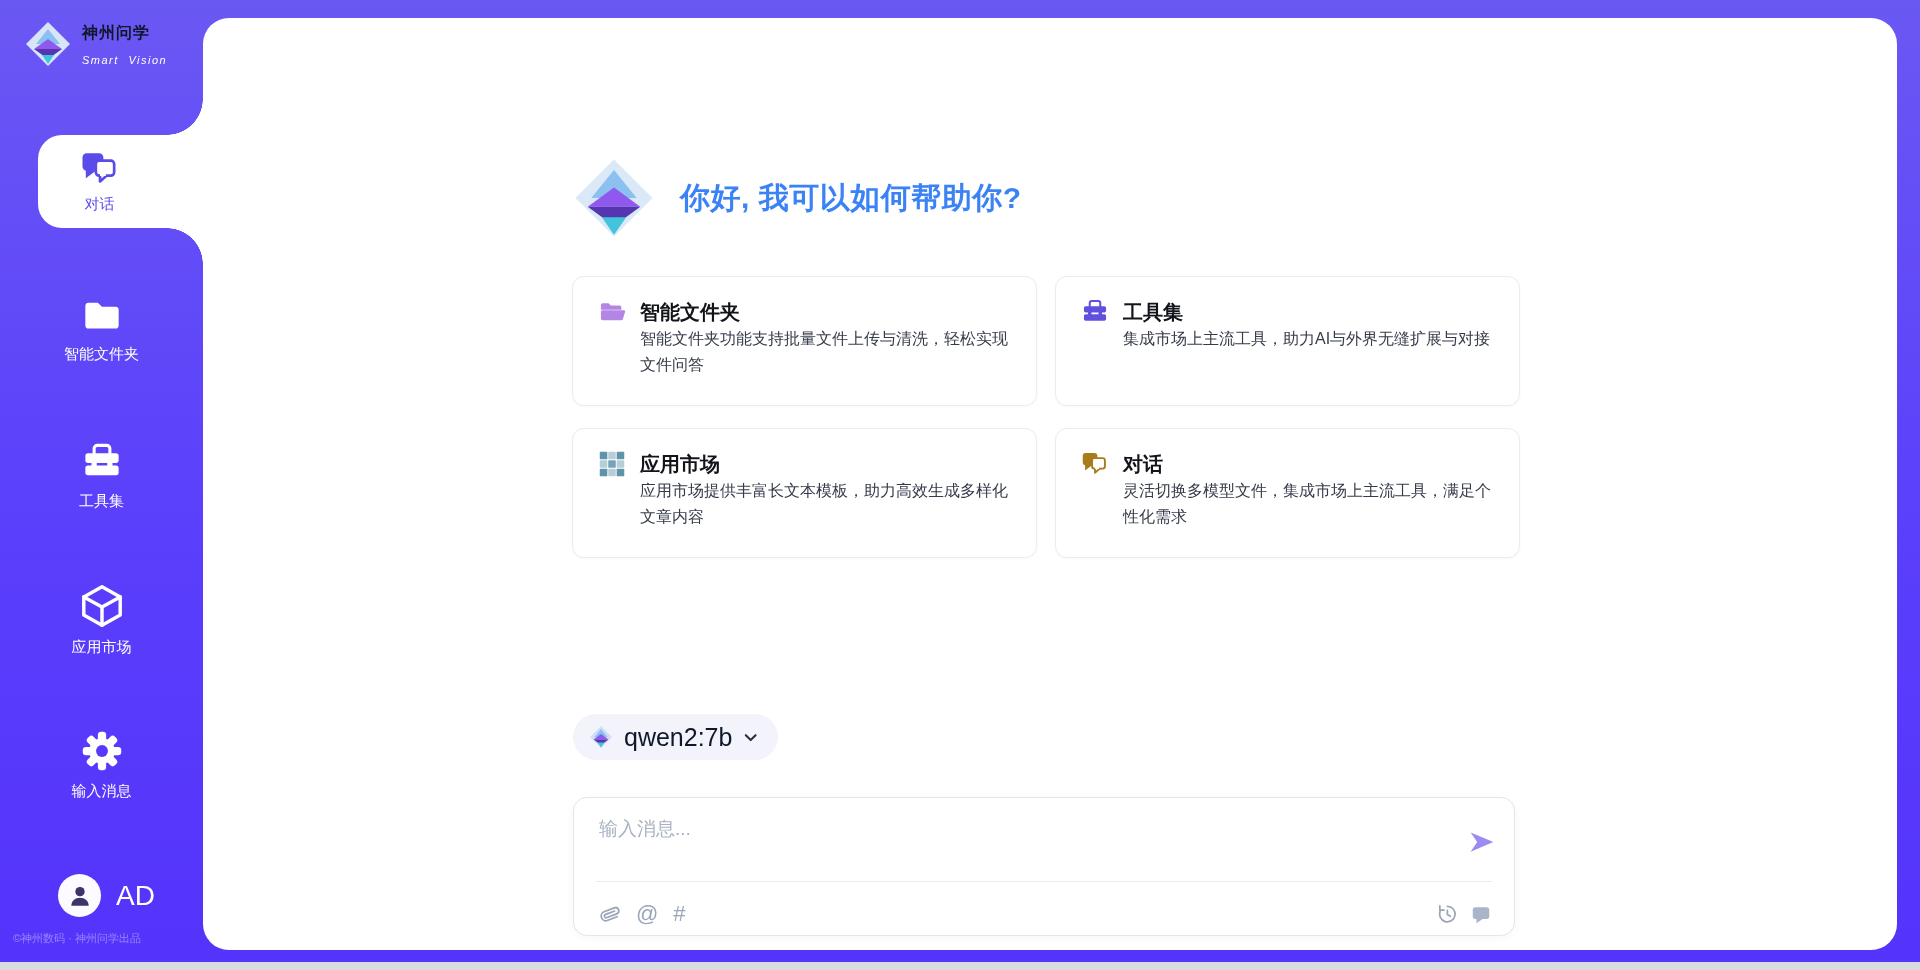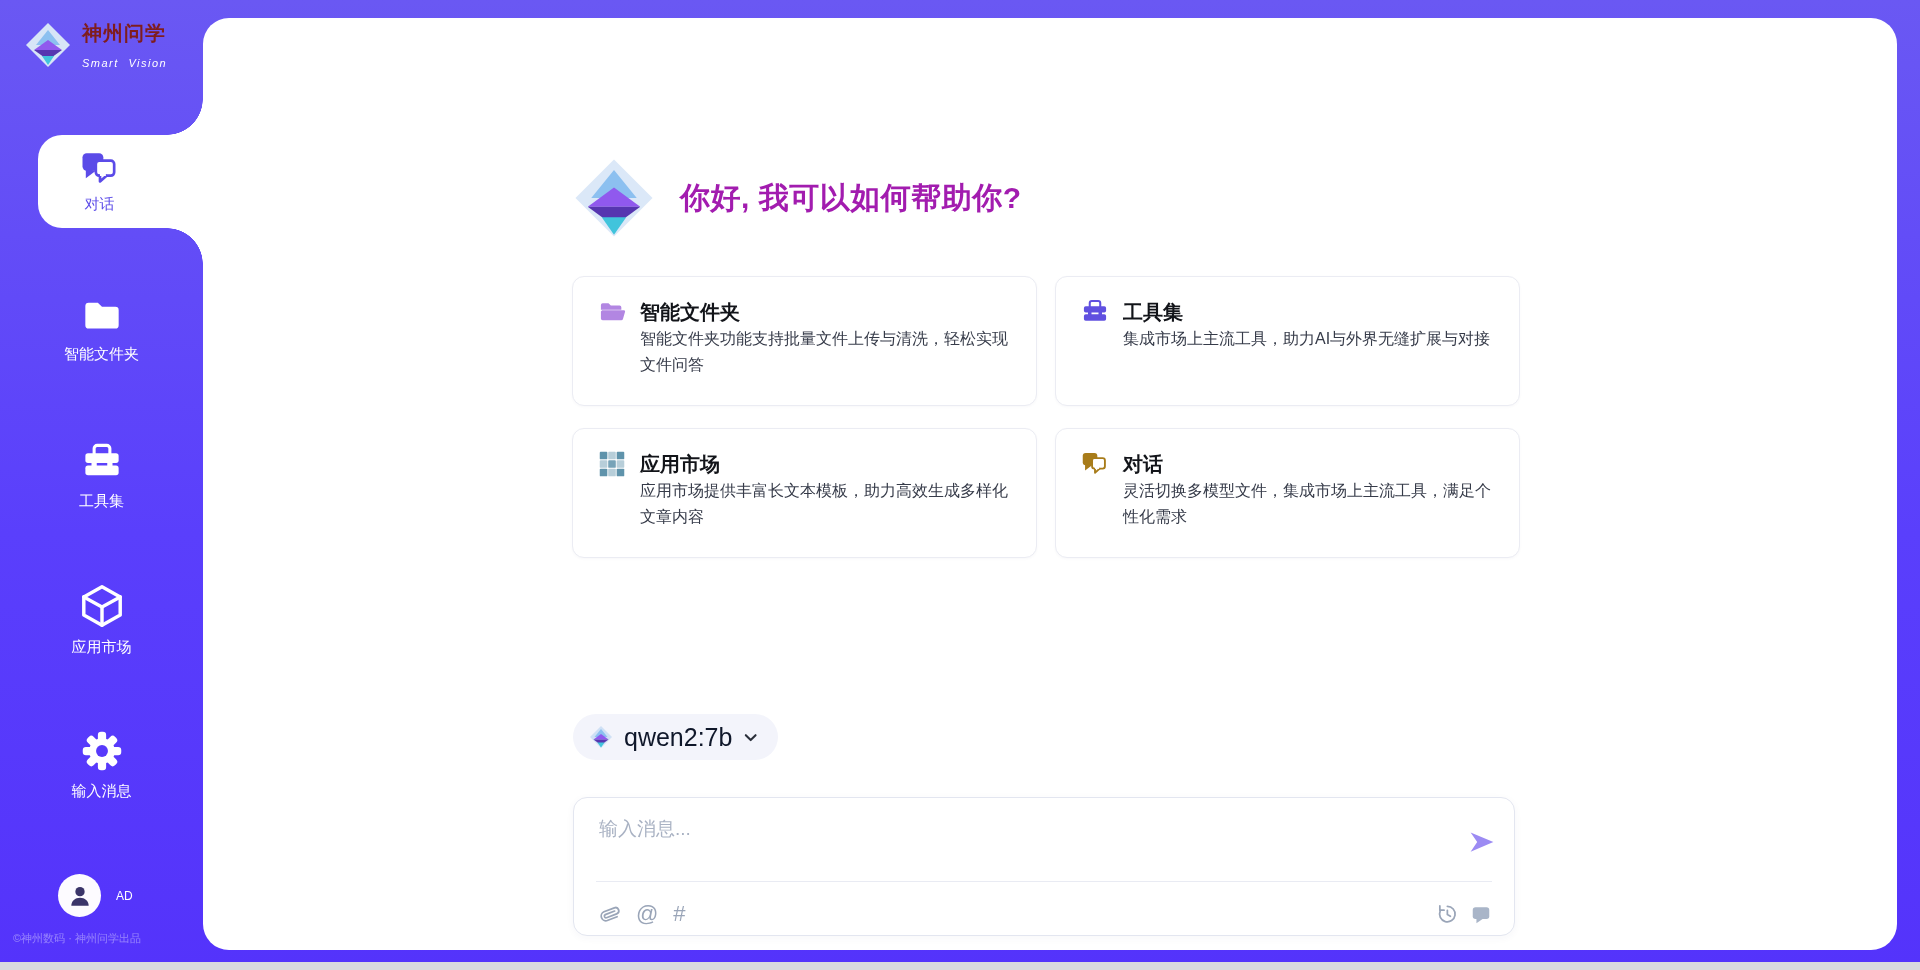--- a/index.html
+++ b/index.html
@@ -15,7 +15,7 @@
   .sidebar{ position:absolute; left:0; top:0; width:203px; height:962px; }
   .brand{ position:absolute; left:24px; top:20px; display:flex; align-items:center; gap:10px; }
   .brand svg{ width:48px; height:48px; }
-  .brand-name{ color:#7f1d1d; font-size:20px; font-weight:bold; letter-spacing:1px; }
+  .brand-name{ color:#0f172a; font-size:16px; font-weight:bold; letter-spacing:1px; }
   .brand-sub{ color:#fff; font-size:11px; letter-spacing:1.5px; word-spacing:5px; margin-top:10px;font-style:italic; }
 
   .tab-active{

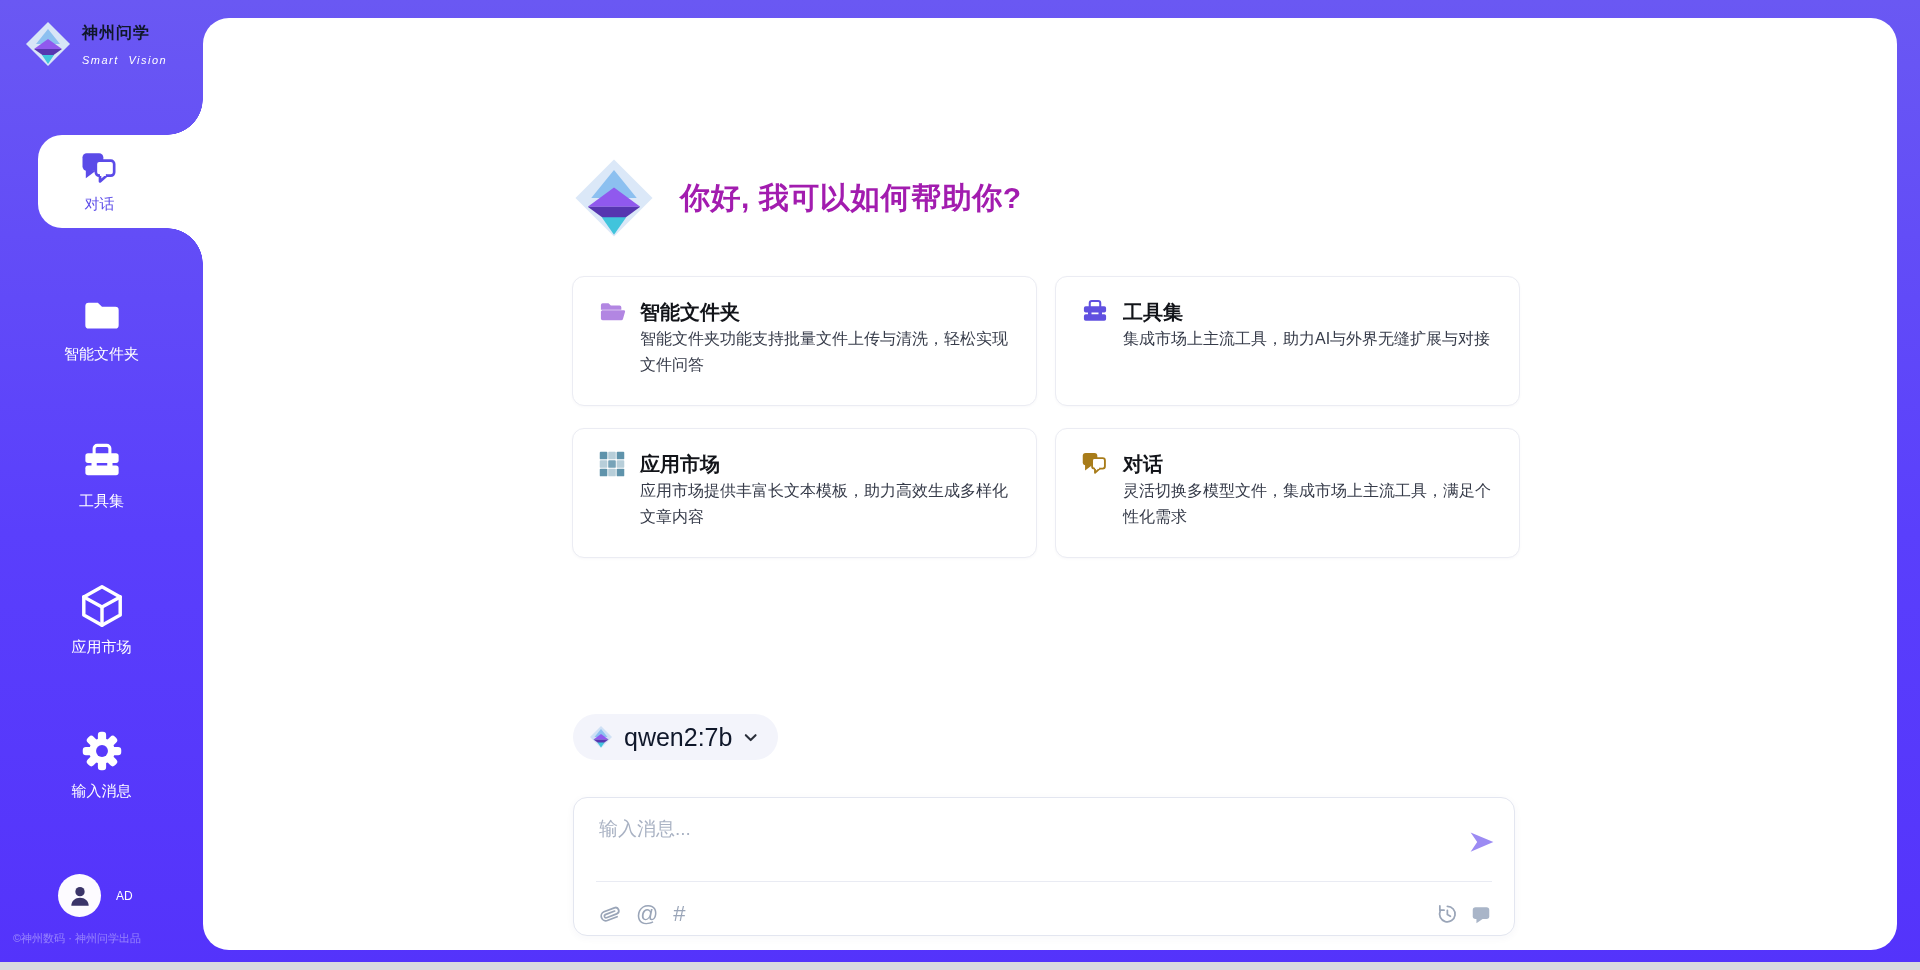--- a/index.html
+++ b/index.html
@@ -54,7 +54,7 @@
   }
   .greeting{ position:absolute; left:369px; top:138px; display:flex; align-items:center; gap:24px; }
   .greeting svg{ width:84px; height:84px; }
-  .greeting h1{ font-size:30px; font-weight:bold; color:#a21caf; letter-spacing:0.5px; }
+  .greeting h1{ font-size:30px; font-weight:bold; color:#3b82f6; letter-spacing:0.5px; }
 
   .cards{ position:absolute; left:369px; top:258px; display:grid; grid-template-columns:465px 465px; column-gap:18px; row-gap:22px; }
   .card{

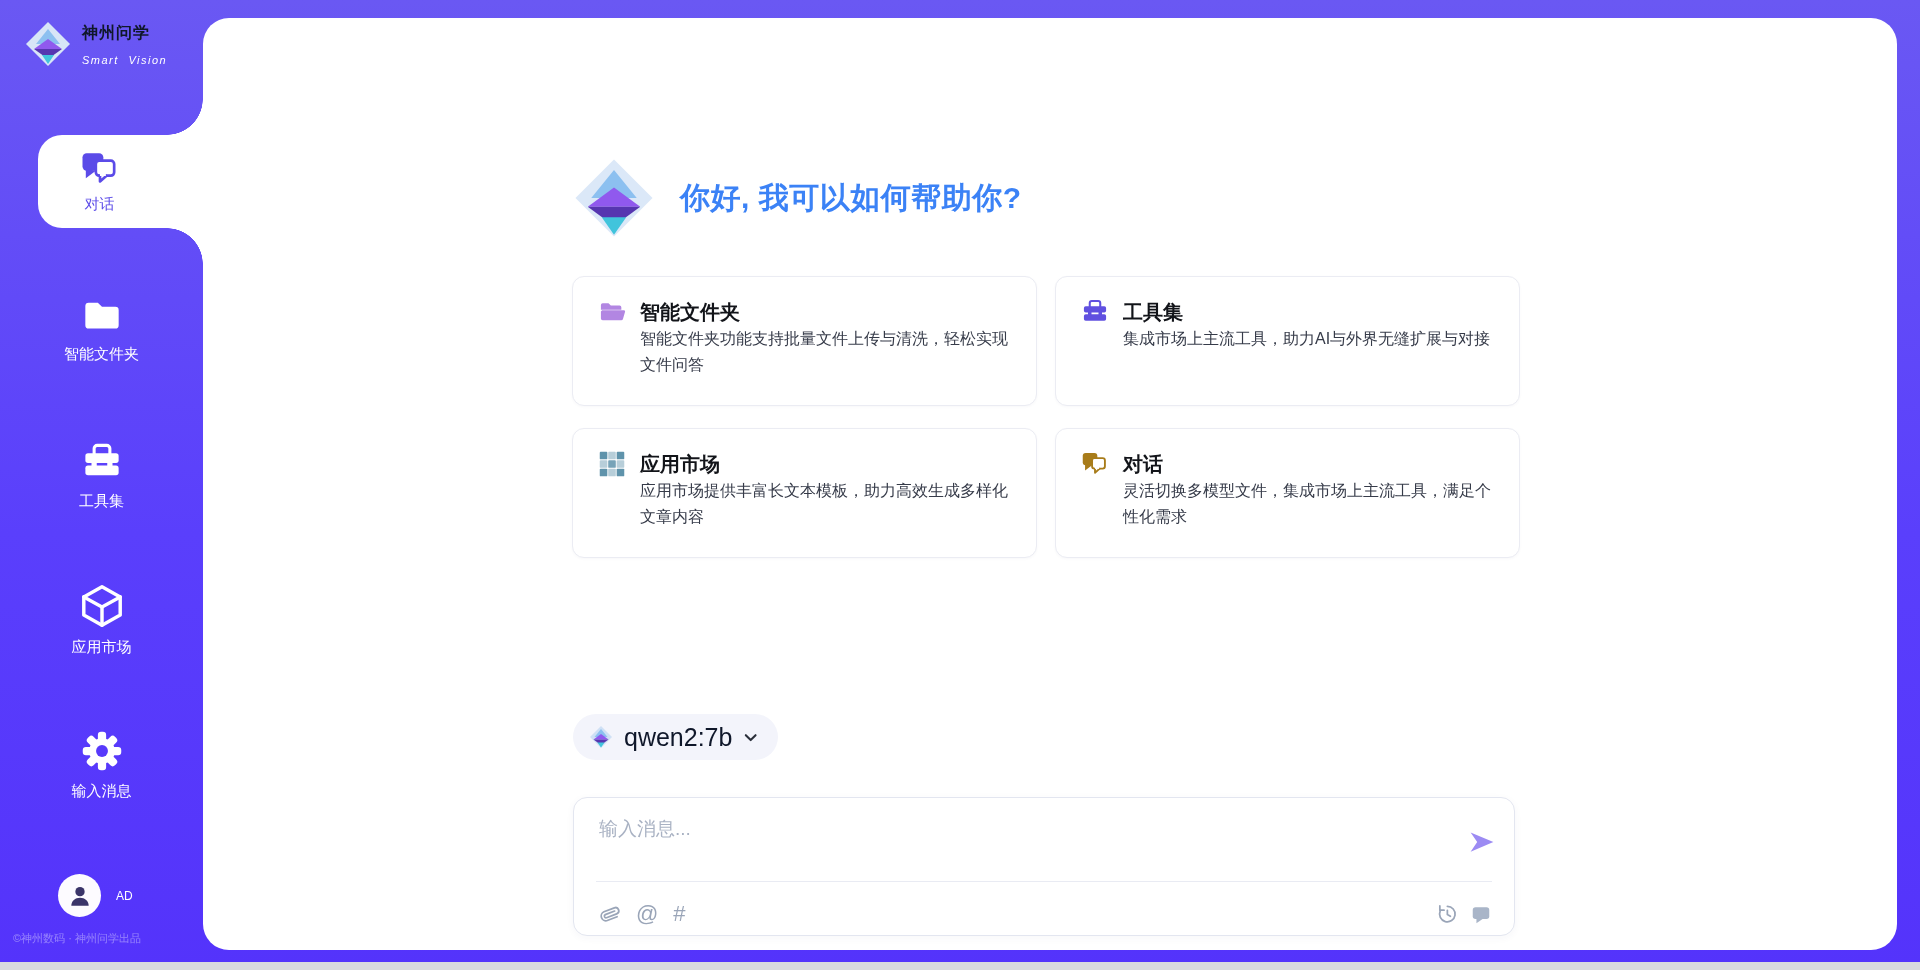--- a/index.html
+++ b/index.html
@@ -44,7 +44,7 @@
   .user-row{ position:absolute; left:58px; top:874px; display:flex; align-items:center; gap:15px; cursor:pointer; }
   .avatar{ width:43px; height:43px; border-radius:50%; background:#fdfbff; display:flex; align-items:center; justify-content:center; }
   .avatar svg{ width:26px; height:26px; }
-  .user-label{ color:#fff; font-size:12px; }
+  .user-label{ color:#fff; font-size:28px; }
   .side-footer{ position:absolute; left:13px; top:931px; font-size:11px; color:rgba(255,255,255,0.38); white-space:nowrap; }
 
   

